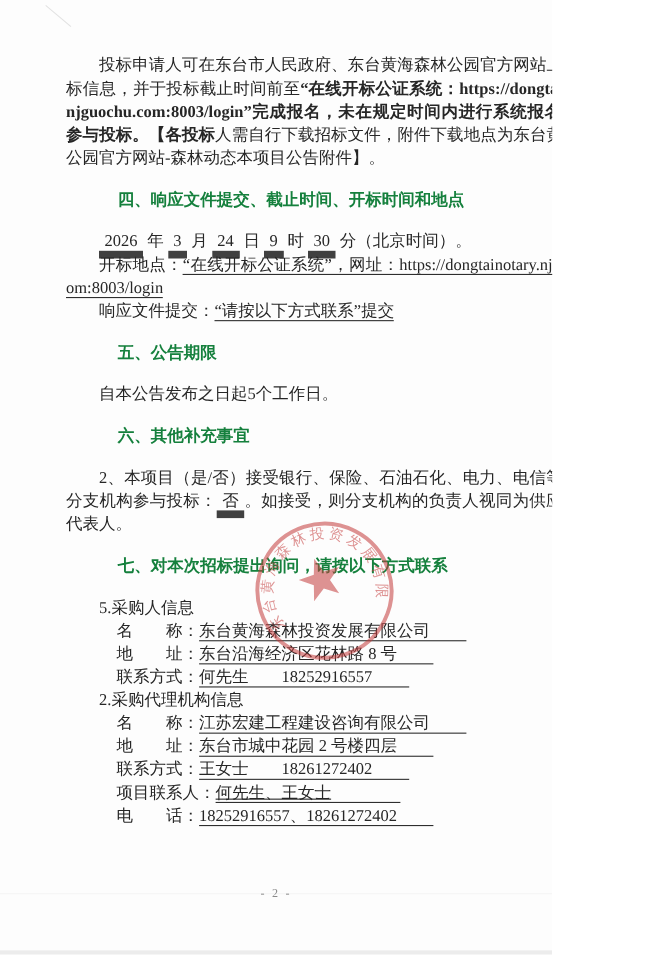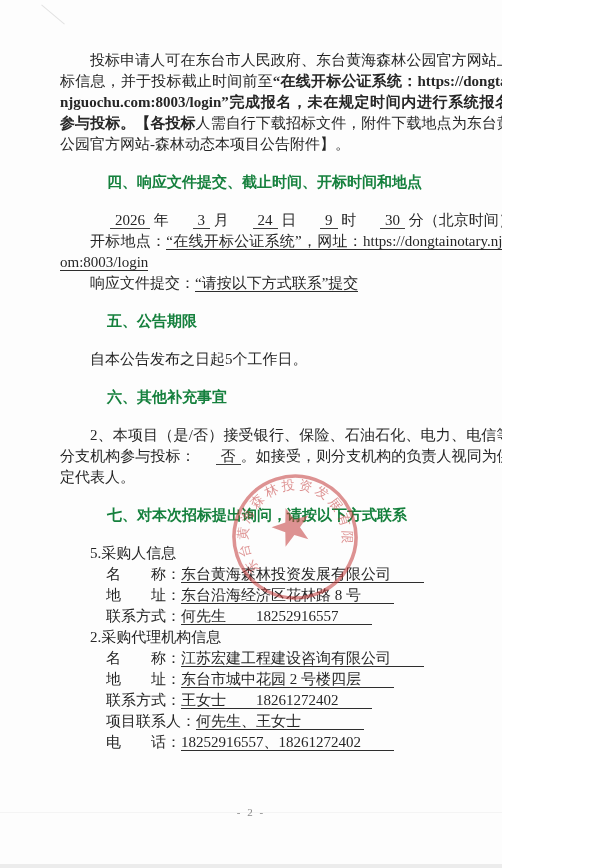--- a/index.html
+++ b/index.html
@@ -17,7 +17,7 @@
   .heading { margin:17px; text-indent:2em; font-weight:bold; color:#15803d; word-break:break-all; }
   .bold { font-weight:bold; }
   .u { border-bottom:1px solid #2e2e2e; }
-  .unum { border-bottom:1px solid #404040; padding:0 5px;margin-left:20px; }
+  .unum { border-bottom:7px solid #404040; padding:0 5px; }
   .row { margin-left:46px; }
   .lbl { white-space:pre; }
   .vu { border-bottom:1px solid #2e2e2e; padding-right:2.2em; white-space:pre; }

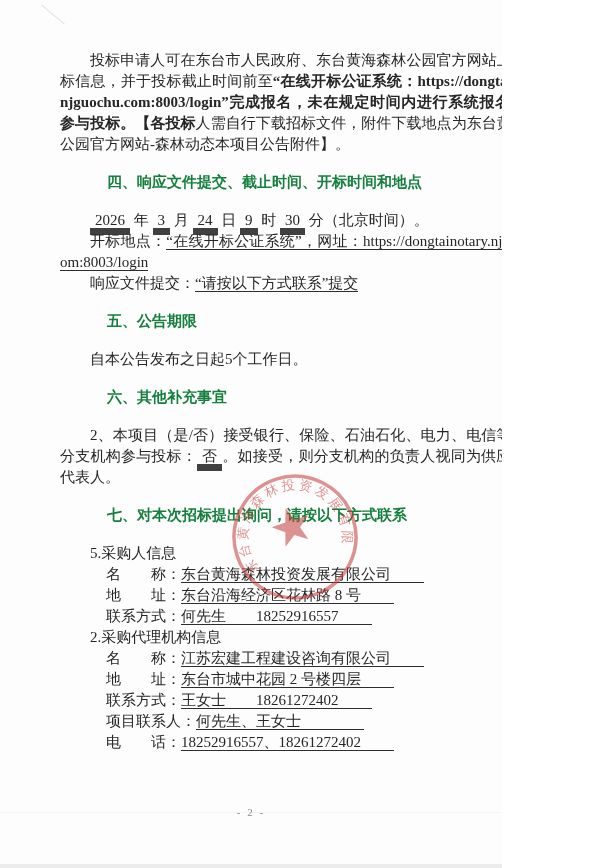--- a/index.html
+++ b/index.html
@@ -21,7 +21,7 @@
   .row { margin-left:46px; }
   .lbl { white-space:pre; }
   .vu { border-bottom:1px solid #2e2e2e; padding-right:2.2em; white-space:pre; }
-  .vu-short { border-bottom:1px solid #2e2e2e; padding-right:4.2em; white-space:pre; }
+  .vu-short { border-bottom:1px solid #2e2e2e; padding-right:4.2em; white-space:pre;text-decoration:underline; }
   .seal-large {
     position:absolute; left:228px; top:470px; width:134px; height:134px;
     opacity:0.55; transform:rotate(-18deg); pointer-events:none;

